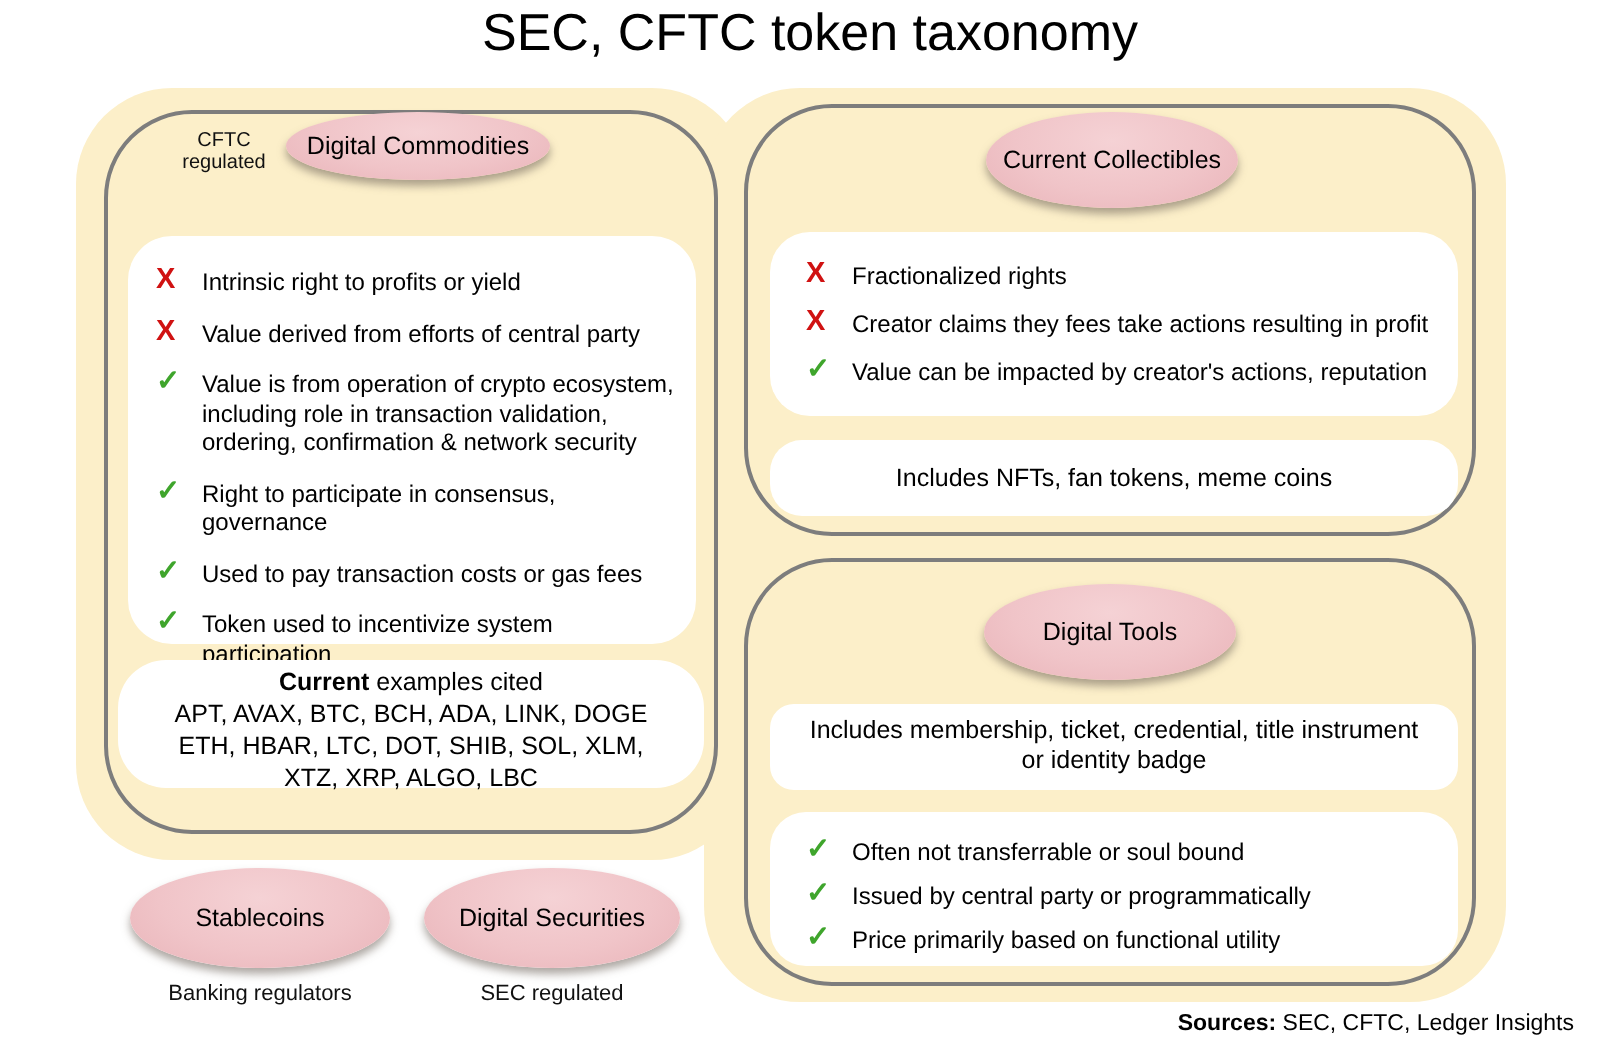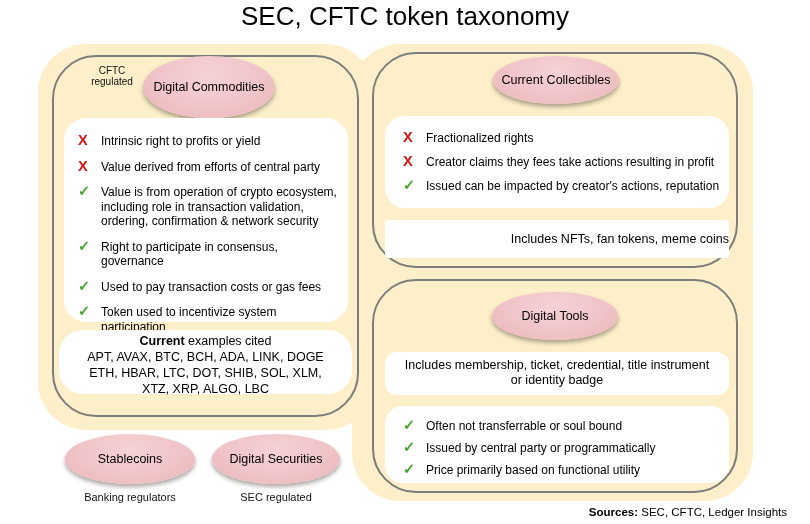--- a/index.html
+++ b/index.html
@@ -33,7 +33,7 @@
     box-shadow:0 3px 4px rgba(105,95,85,0.55);
     font-size:12.5px; color:#000; text-align:center;
   }
-  .oval-commodities { left:143px; top:56px;  width:132px; height:62px; }
+  .oval-commodities { left:143px; top:56px;  width:132px; height:34px; }
   .oval-collectibles{ left:493px; top:56px;  width:126px; height:48px; }
   .oval-tools       { left:492px; top:292px; width:126px; height:48px; }
   .oval-stablecoins { left:65px;  top:434px; width:130px; height:50px; }

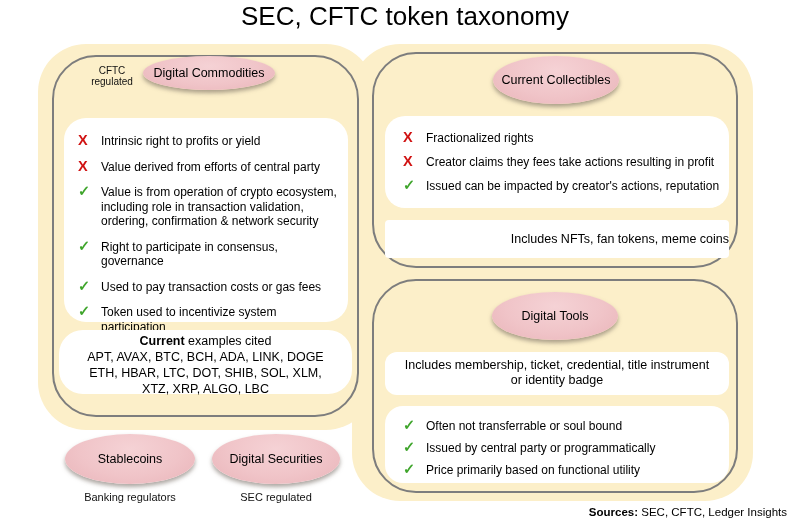--- a/index.html
+++ b/index.html
@@ -145,7 +145,7 @@
   </div>
   <div class="item">
     <span class="mark mark-check">✓</span>
-    <span class="txt">Issued can be impacted by creator's actions, reputation</span>
+    <span class="txt">Value can be impacted by creator's actions, reputation</span>
   </div>
 </div>
 

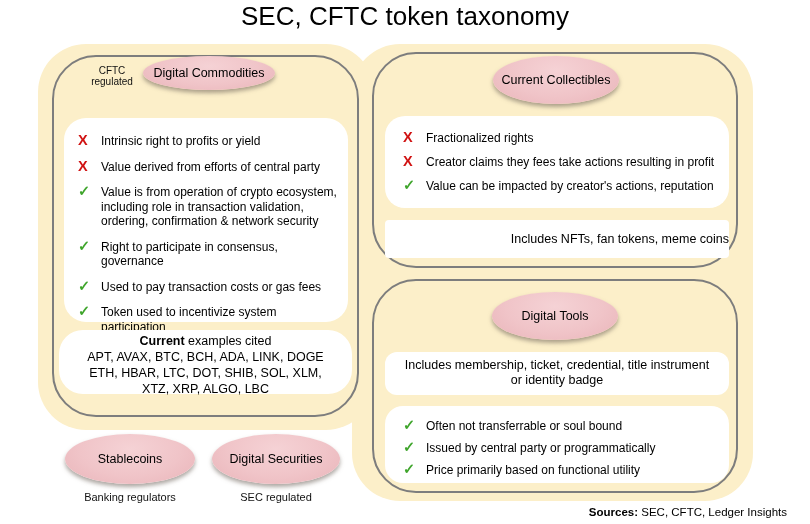--- a/index.html
+++ b/index.html
@@ -46,8 +46,8 @@
   }
   .box-col-items { left:385px; top:116px; width:344px; height:92px; border-radius:20px; padding:14px 4px 0 16px; }
   .box-col-includes {
-    left:385px; top:220px; width:344px; height:38px; border-radius:4px;
-    display:flex; align-items:center; justify-content:flex-end; font-size:12.5px;
+    left:385px; top:220px; width:344px; height:38px; border-radius:16px;
+    display:flex; align-items:center; justify-content:center; font-size:12.5px;
   }
   .box-tools-includes {
     left:385px; top:352px; width:344px; height:43px; border-radius:12px;

